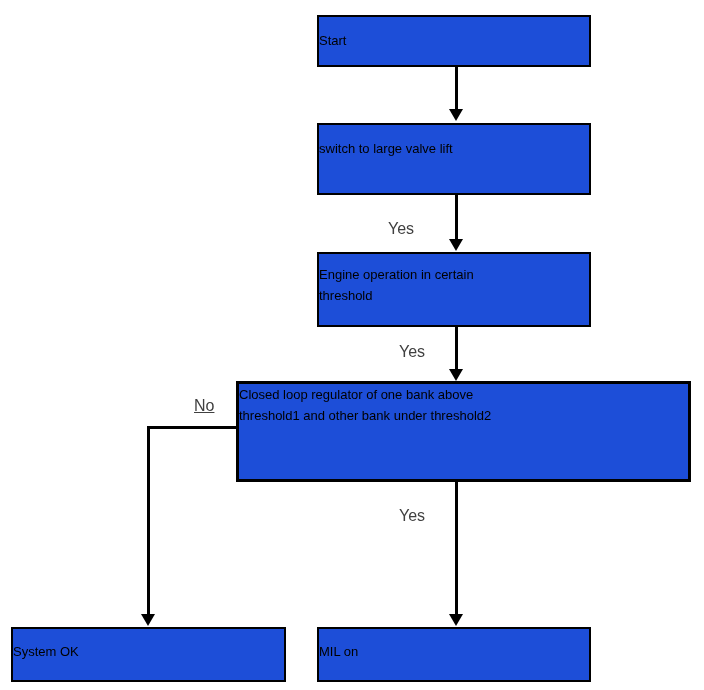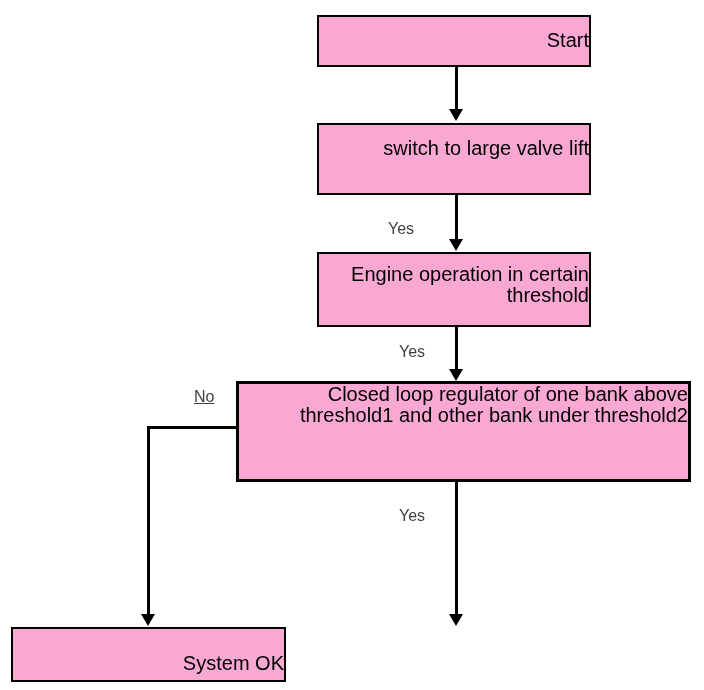--- a/index.html
+++ b/index.html
@@ -23,9 +23,9 @@
     position: absolute;
     box-sizing: border-box;
     border: 2px solid #000000;
-    background: #f9a8d4;
-    text-align: right;
-    font-size: 20px;
+    background: #1d4ed8;
+    text-align: left;
+    font-size: 13px;
     line-height: 21px;
     color: #000000;
   }

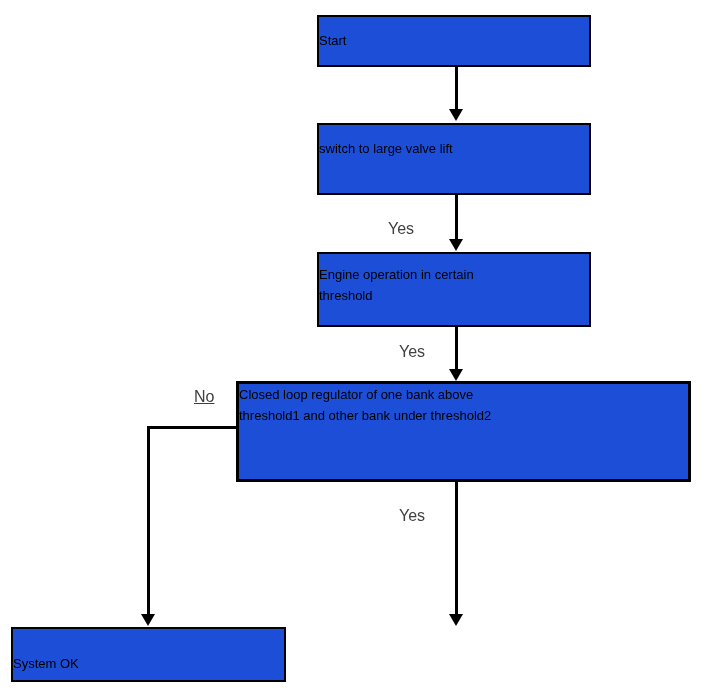--- a/index.html
+++ b/index.html
@@ -108,7 +108,7 @@
   #label-yes-1 { left: 388px; top: 220px; }
   #label-yes-2 { left: 399px; top: 343px; }
   #label-yes-3 { left: 399px; top: 507px; }
-  #label-no  { left: 194px; top: 388px; text-decoration: underline; }
+  #label-no  { left: 194px; top: 397px; text-decoration: underline; }
 </style>
 </head>
 <body>

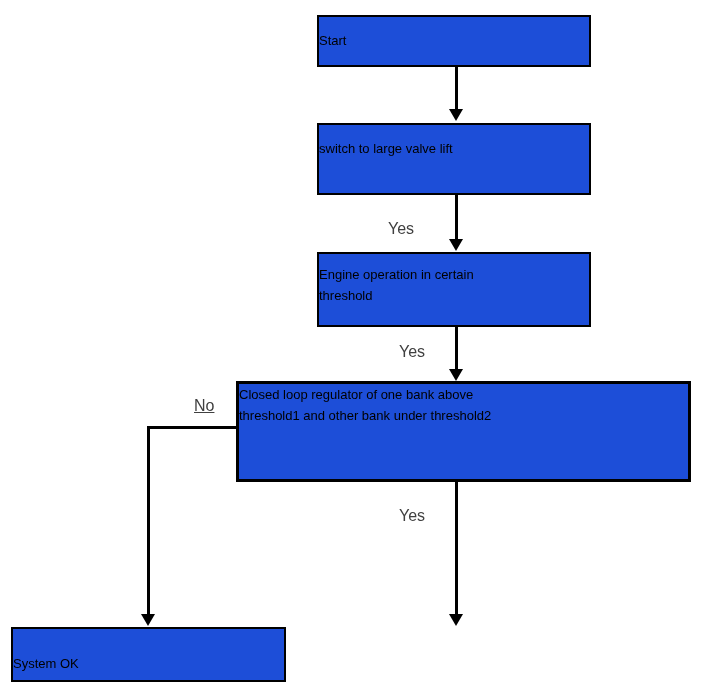--- a/index.html
+++ b/index.html
@@ -59,7 +59,7 @@
   #node-systemok {
     left: 11px; top: 627px; width: 275px; height: 55px;
   }
-  #node-systemok .nodetext { padding-top: 24px; }
+  #node-systemok .nodetext { padding-top: 12px; }
 
   #node-milon {
     left: 317px; top: 627px; width: 274px; height: 55px;

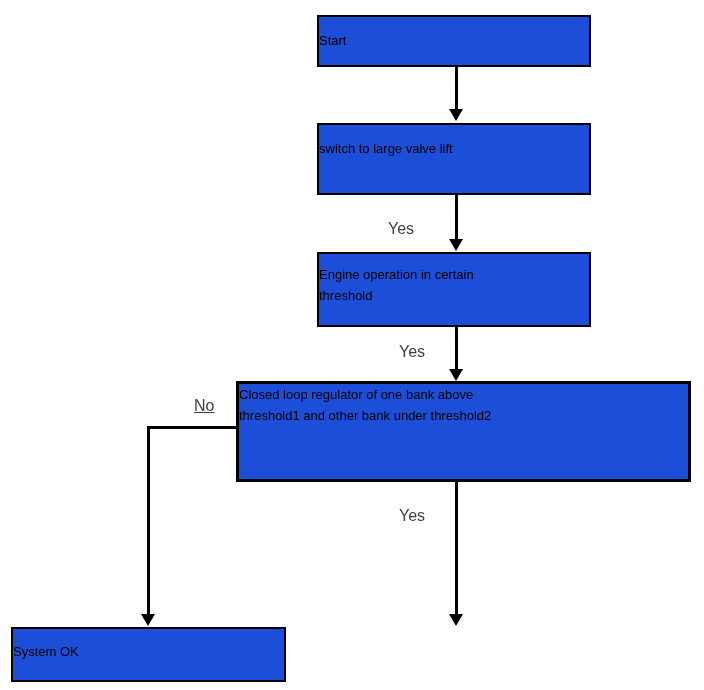--- a/index.html
+++ b/index.html
@@ -137,6 +137,9 @@
     <span class="nodetext">System OK</span>
   </div>
 
+  <div class="node" id="node-milon">
+    <span class="nodetext">MIL on</span>
+  </div>
 
   <div class="vline" id="conn1"></div>
   <div class="arrowhead" id="arrow1"></div>

